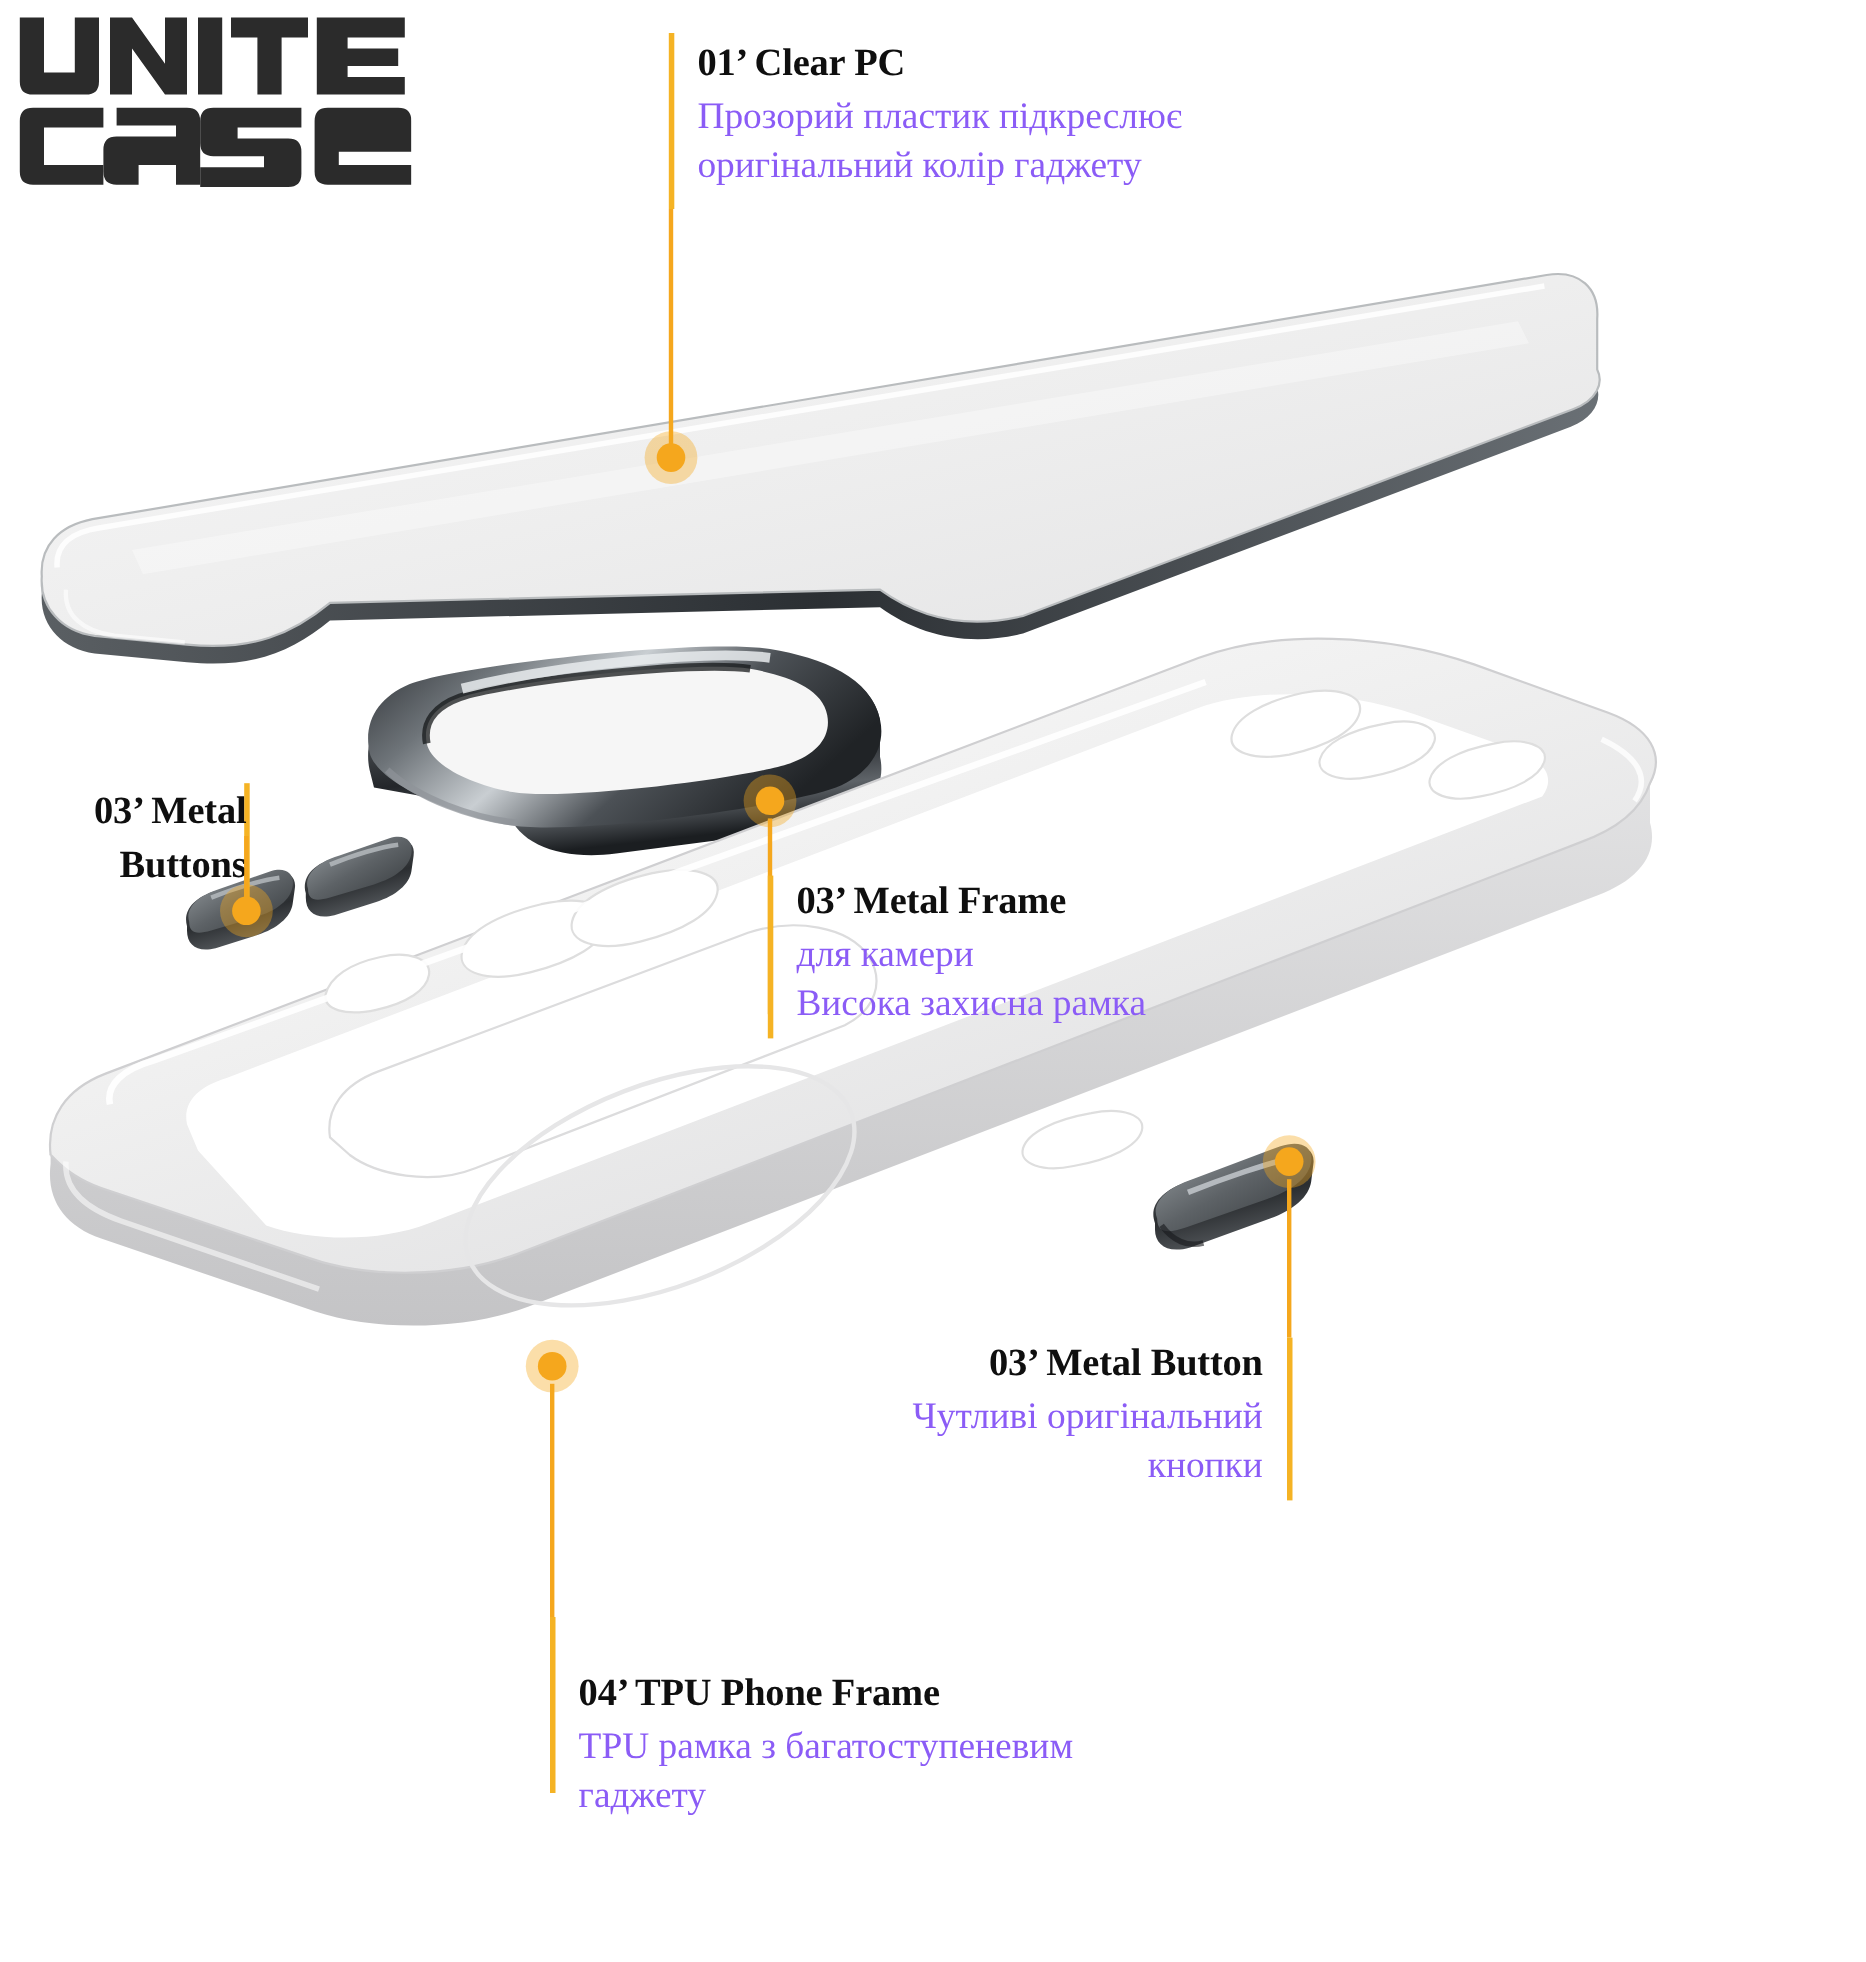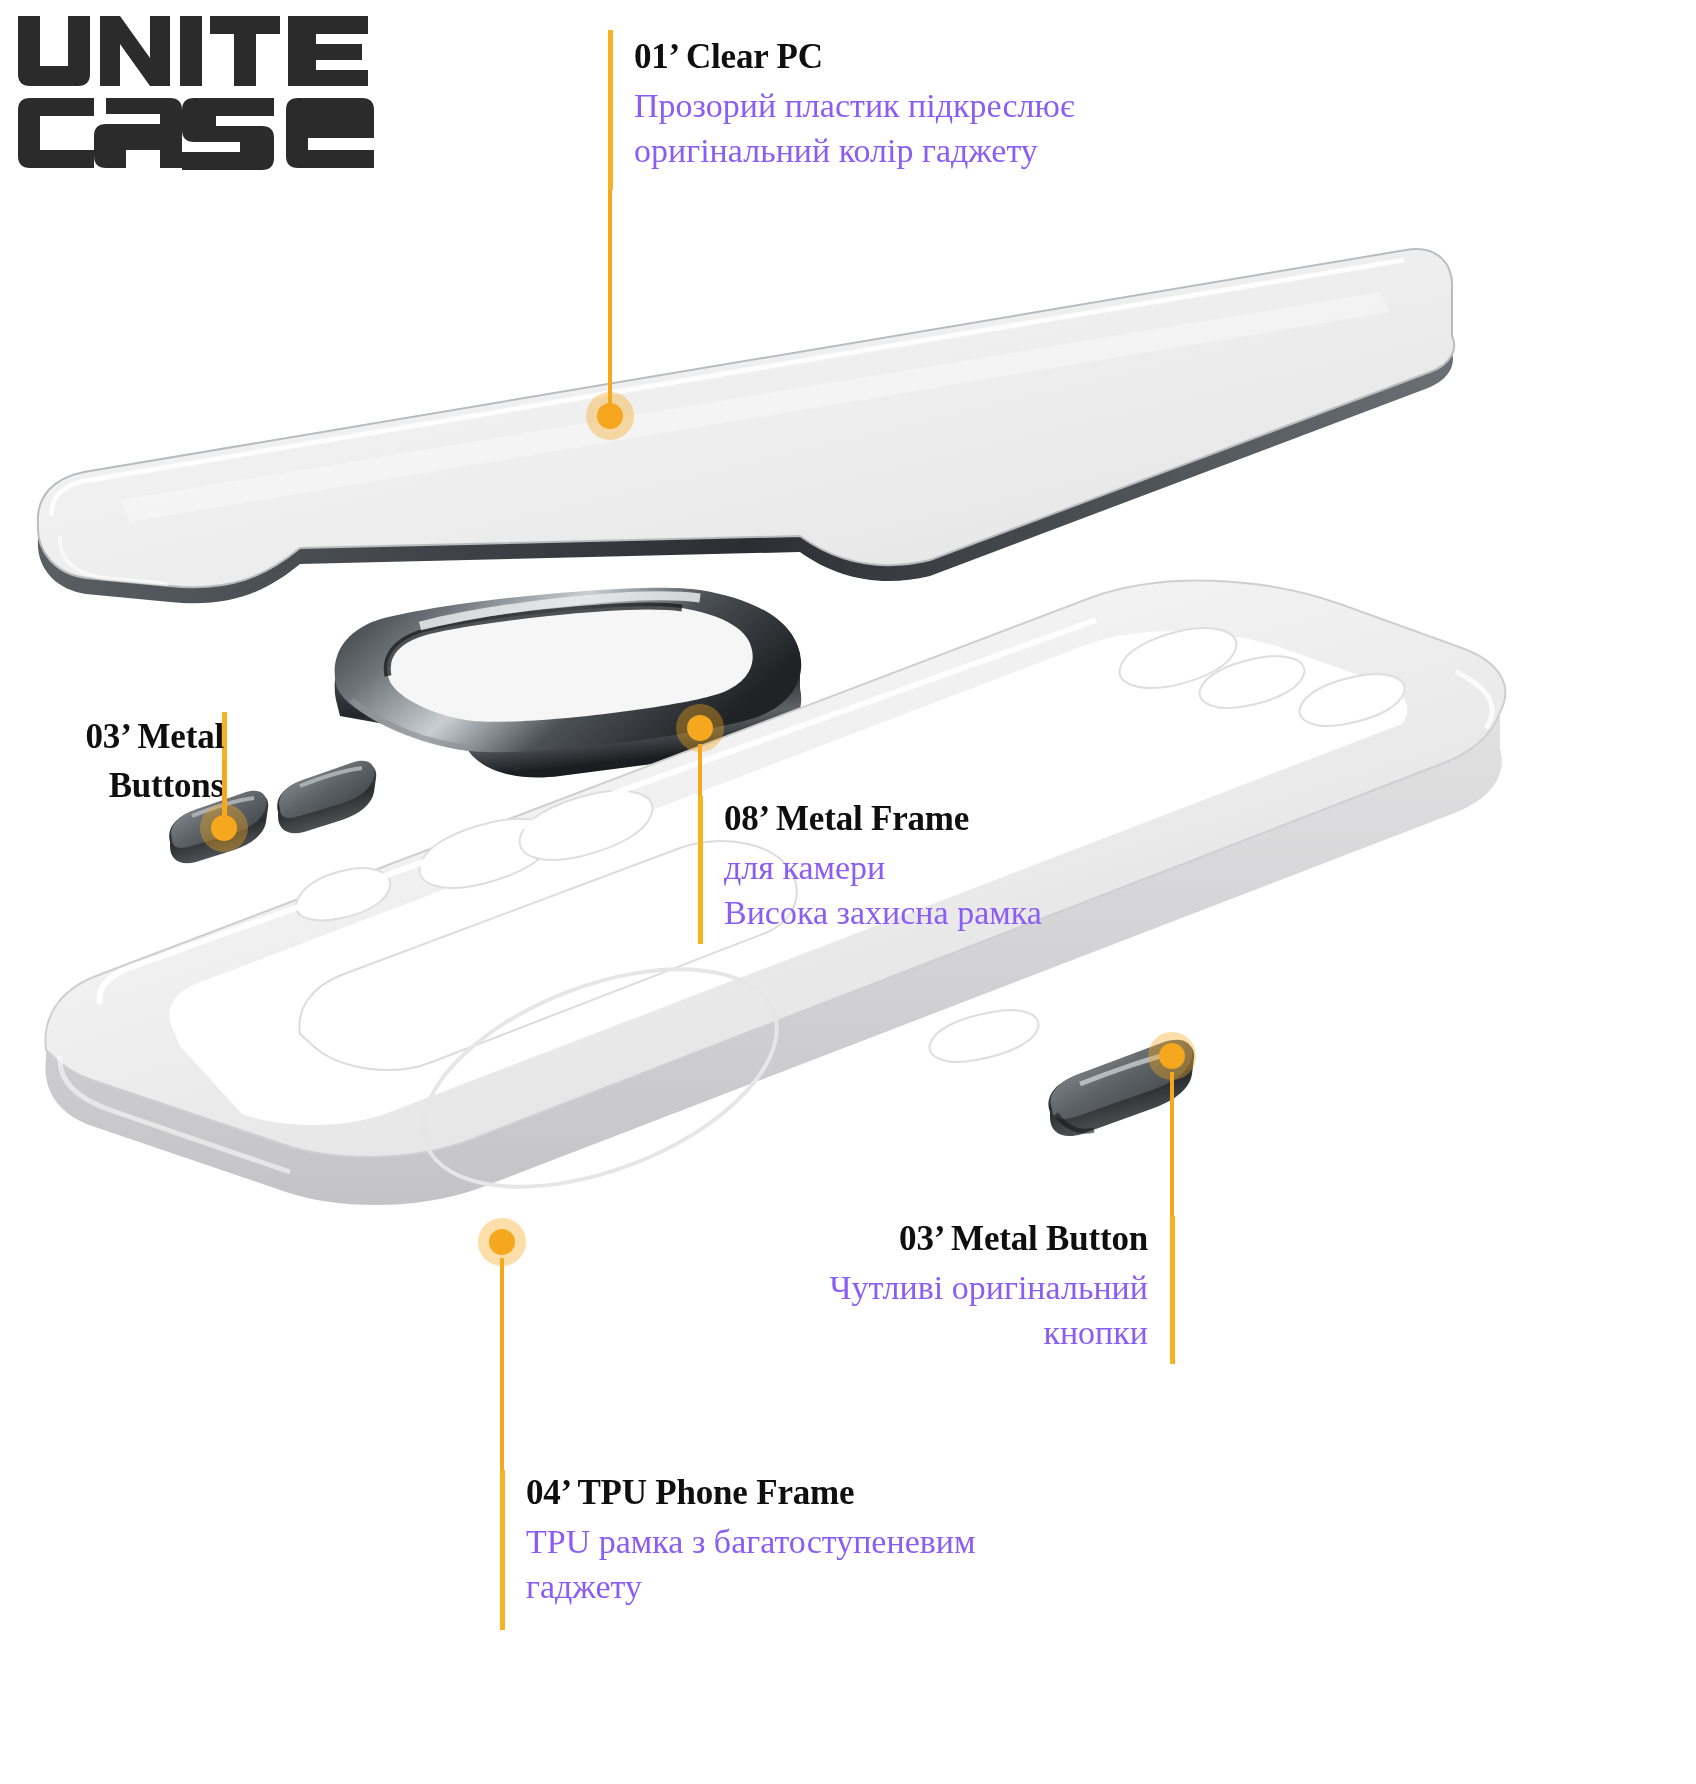--- a/index.html
+++ b/index.html
@@ -363,7 +363,7 @@
   <div class="leader v" style="left:698px; top:744px; height:178px;"></div>
   <div class="rule" style="left:698px; top:796px; height:148px;"></div>
   <div class="label" style="left:724px; top:796px; width:520px;">
-    <p class="ttl">08’ Metal Frame</p>
+    <p class="ttl">03’ Metal Frame</p>
     <p class="desc">для камери</p>
     <p class="desc">Висока захисна рамка</p>
   </div>

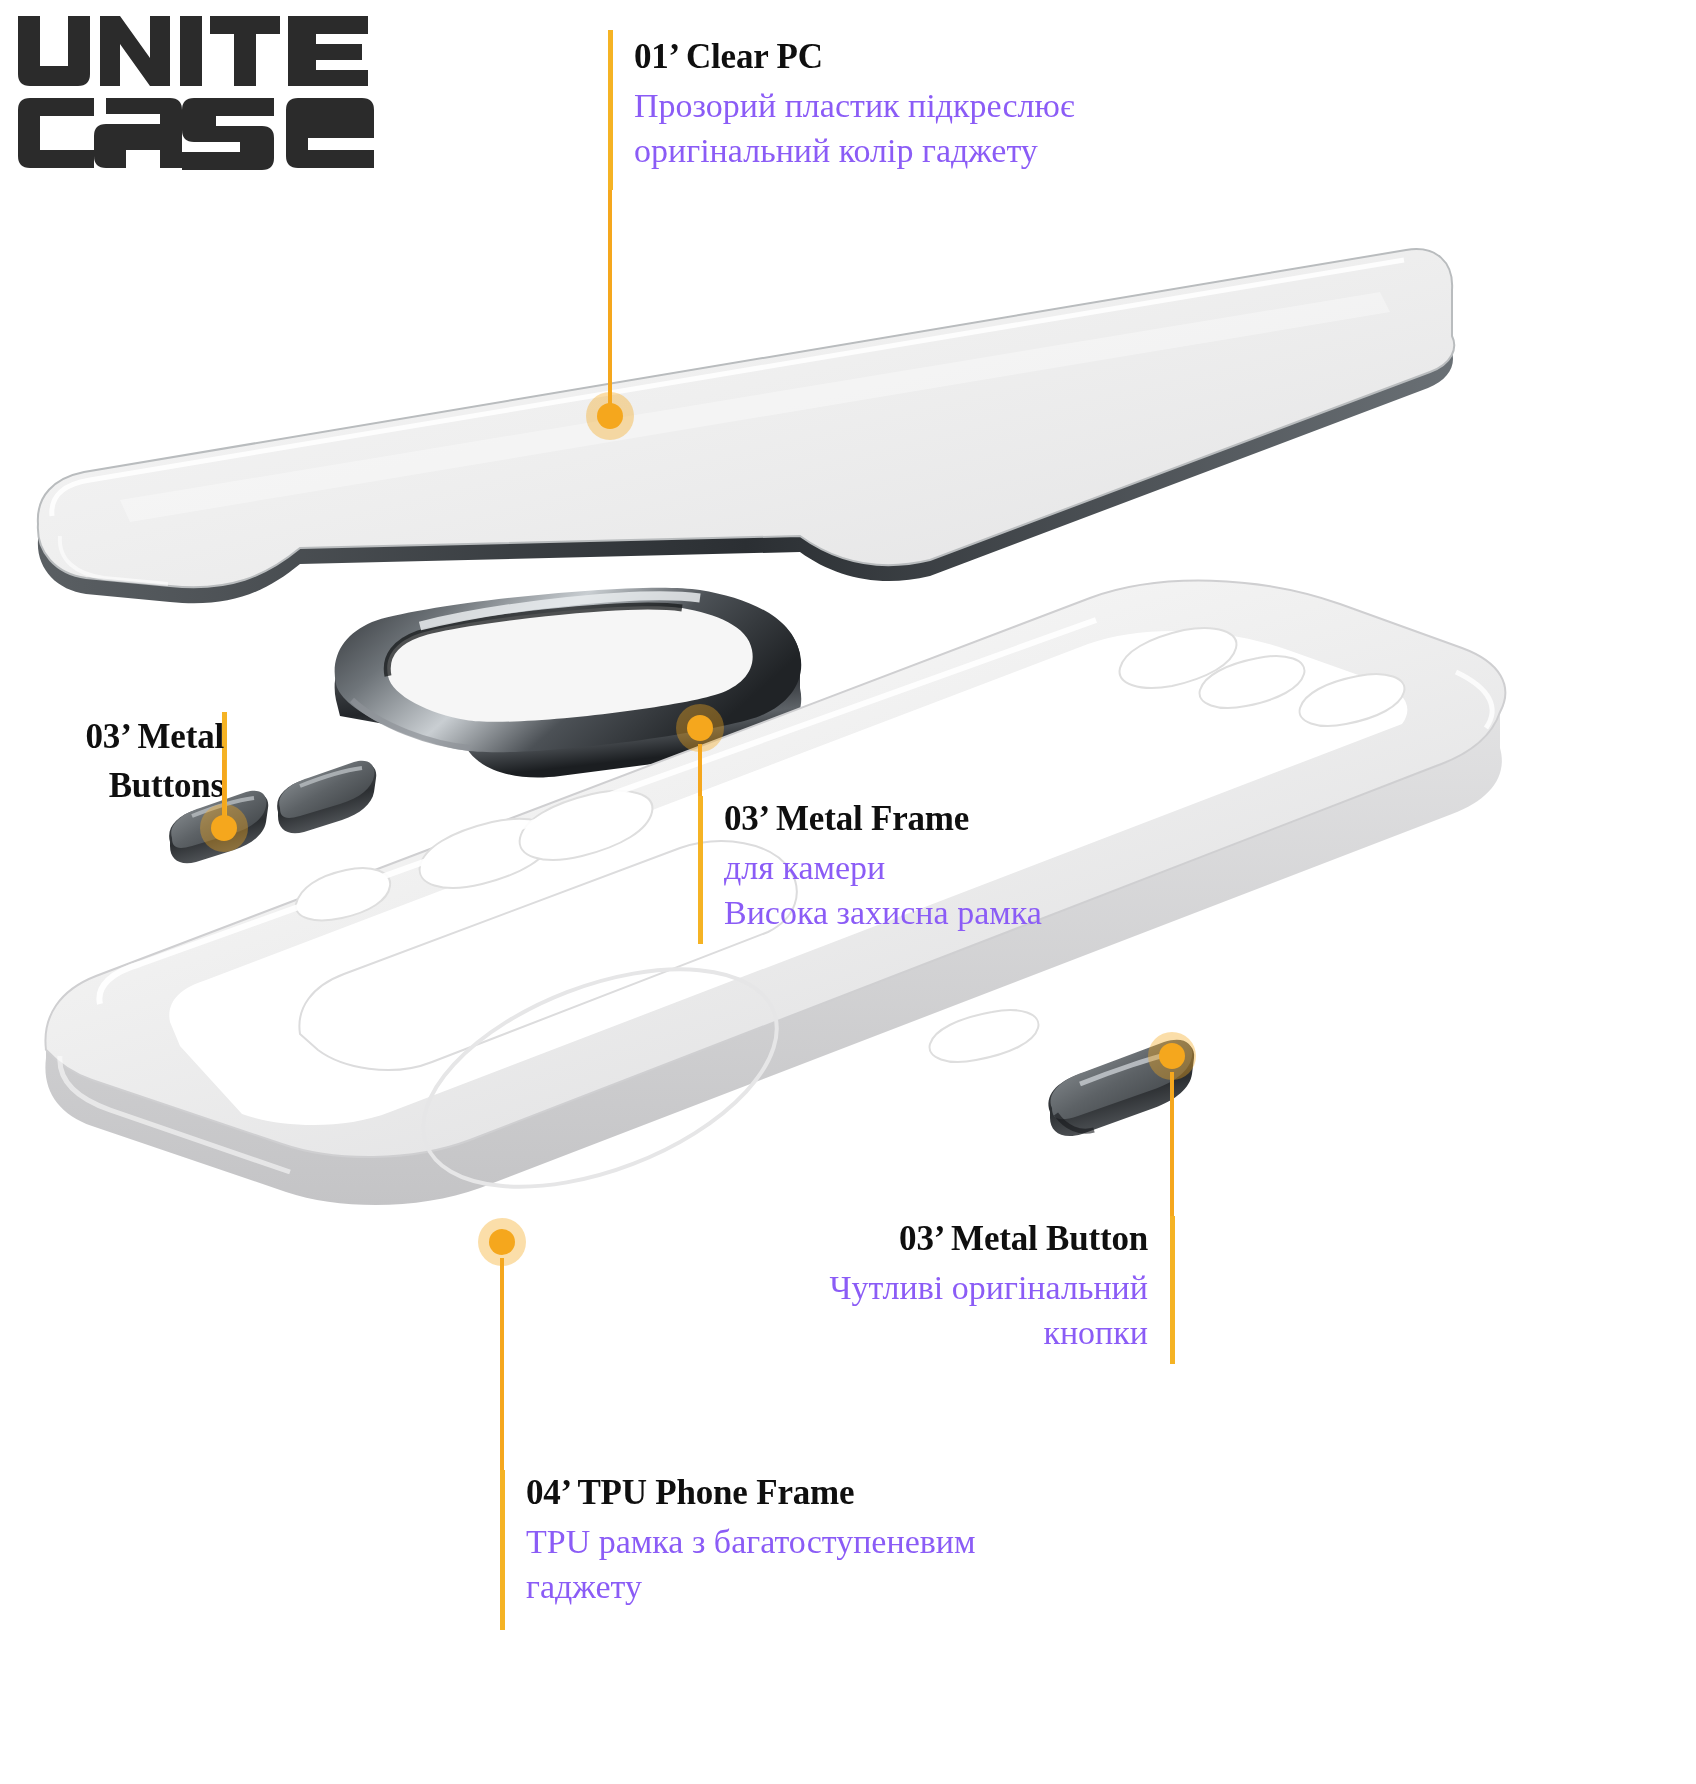--- a/index.html
+++ b/index.html
@@ -380,7 +380,7 @@
   <div class="dot" style="left:478px; top:1218px;"></div>
   <div class="leader v" style="left:500px; top:1258px; height:212px;"></div>
   <div class="rule" style="left:500px; top:1470px; height:160px;"></div>
-  <div class="label" style="left:526px; top:1470px; width:660px;">
+  <div class="label" style="left:526px; top:1516px; width:660px;">
     <p class="ttl">04’ TPU Phone Frame</p>
     <p class="desc">TPU рамка з багатоступеневим</p>
     <p class="desc">гаджету</p>

